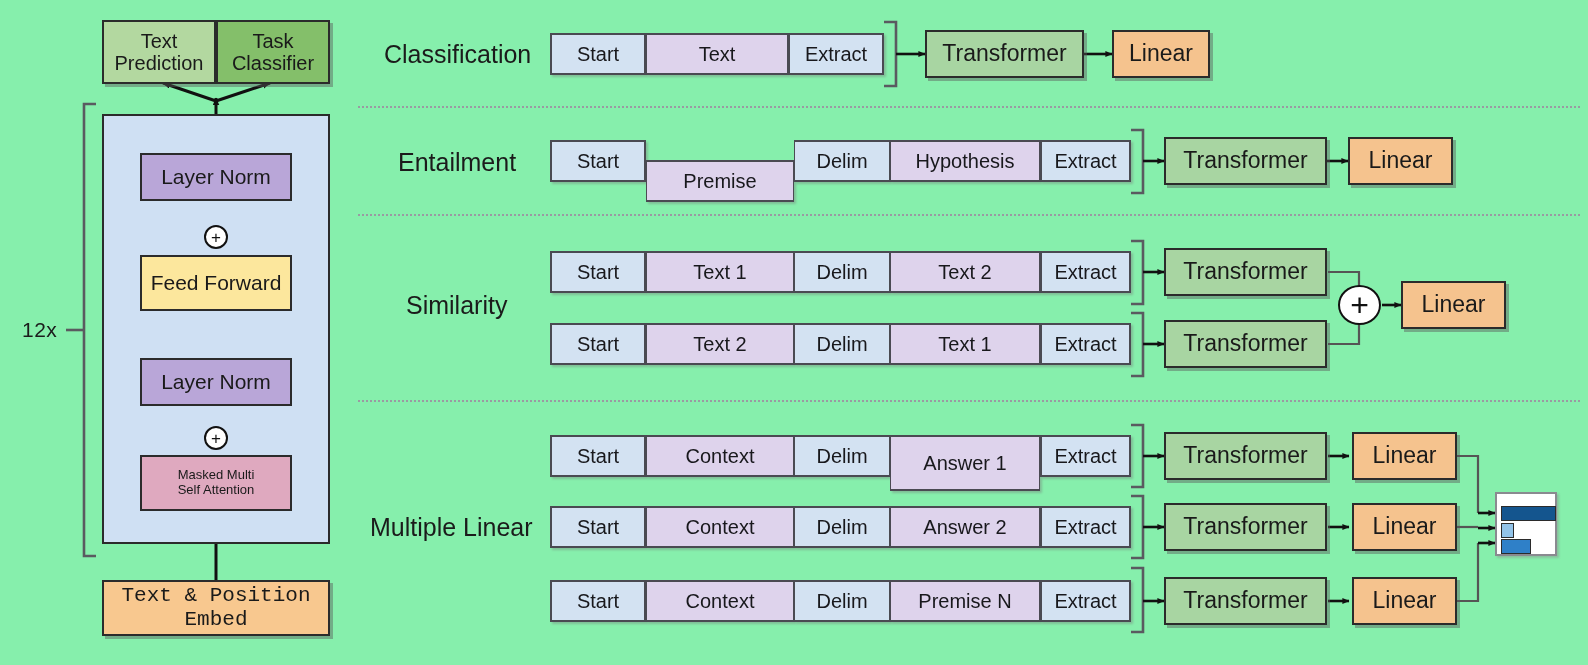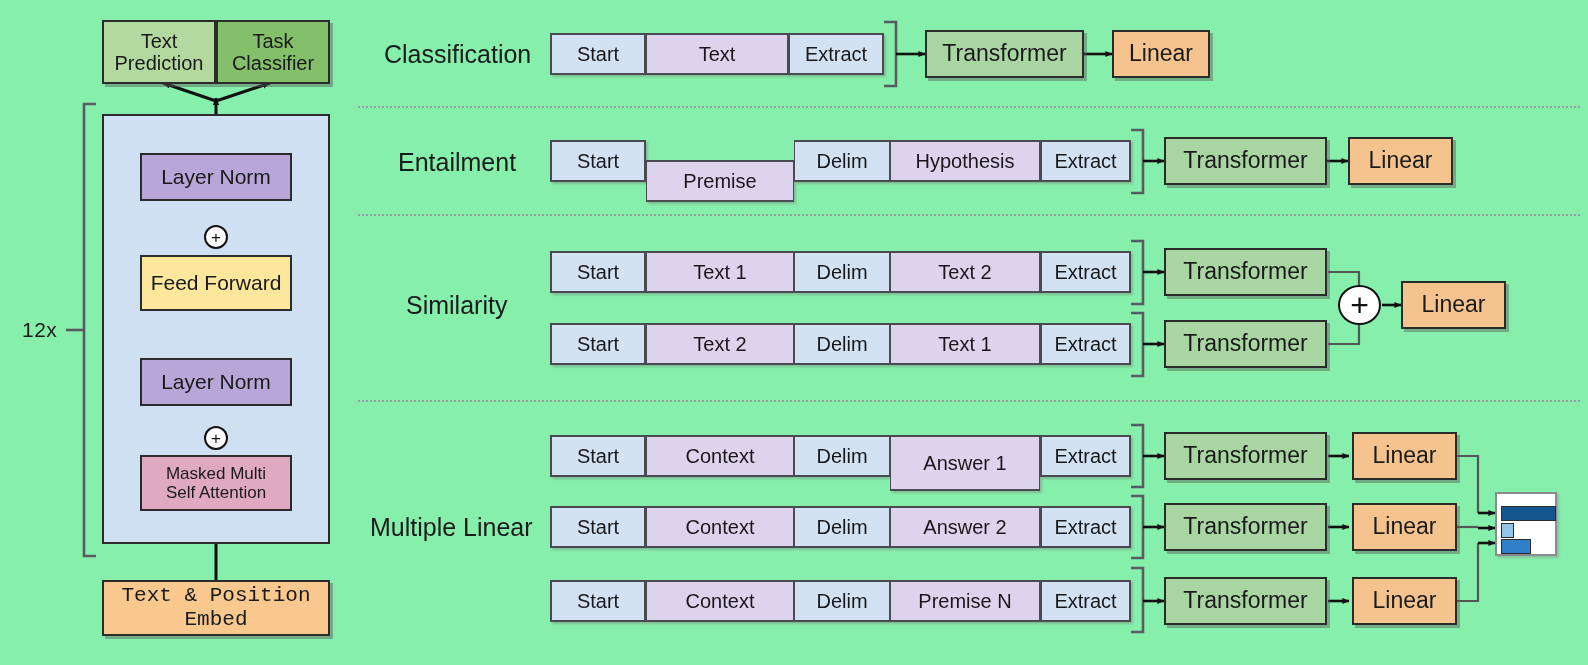--- a/index.html
+++ b/index.html
@@ -182,7 +182,7 @@
     <span>Layer Norm</span>
   </div>
 
-  <div class="blk" style="left:140px;top:455px;width:152px;height:56px;background:#dfa9bf;font-size:17px;white-space:pre-line;">
+  <div class="blk" style="left:140px;top:455px;width:152px;height:56px;background:#dfa9bf;font-size:13px;white-space:pre-line;">
     <span>Masked Multi
 Self Attention</span>
   </div>

